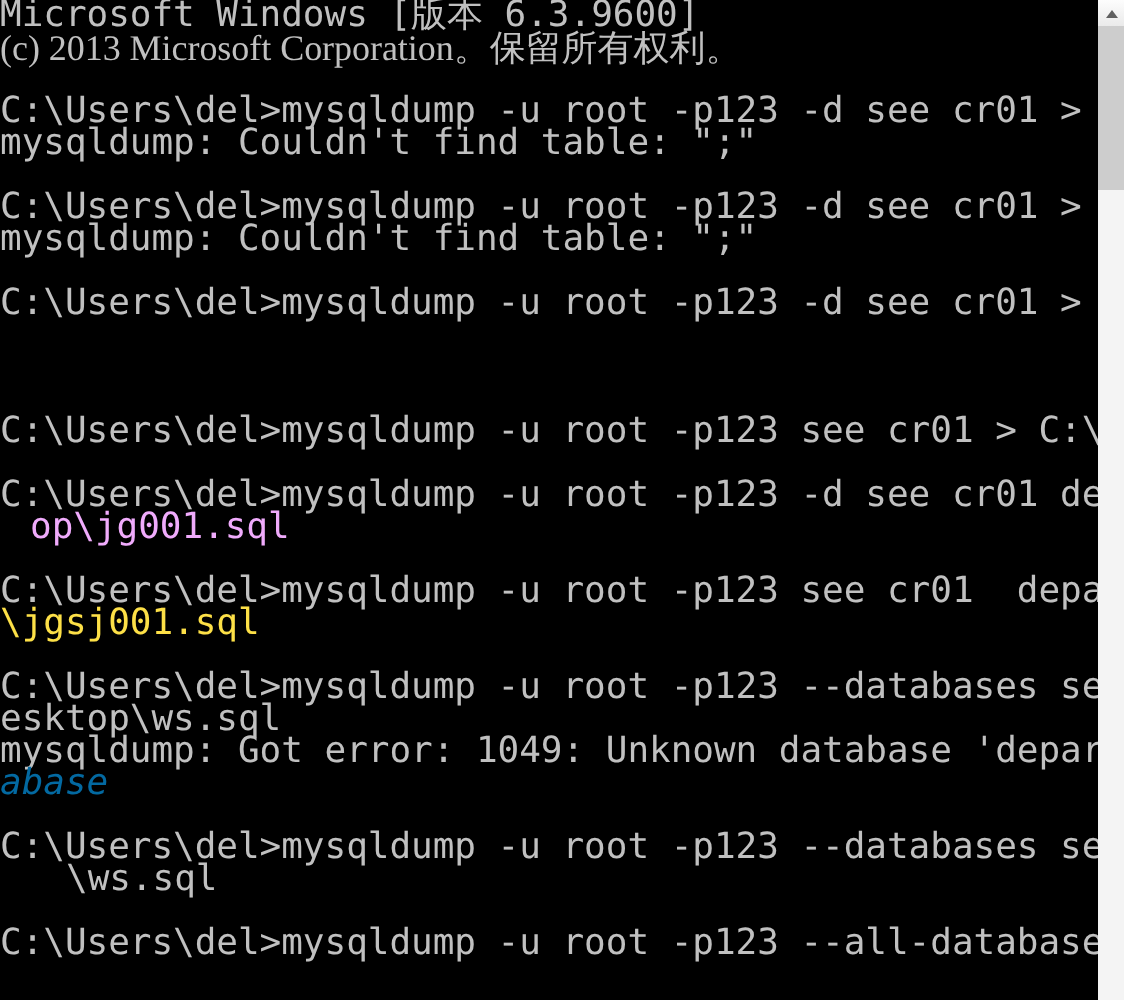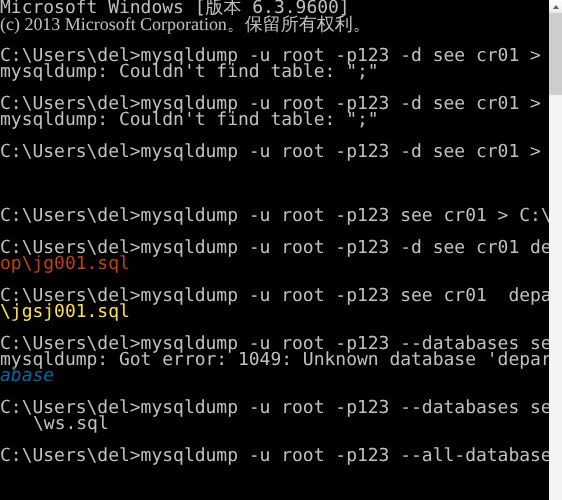--- a/index.html
+++ b/index.html
@@ -120,7 +120,7 @@
       <div class="console-line" style="color: rgb(192, 192, 192);">C:\Users\del&gt;mysqldump -u root -p123 see cr01 &gt; C:\Users\del\Desktop\jgsj.sql</div>
       <div class="console-line blank"></div>
       <div class="console-line" style="color: rgb(192, 192, 192);">C:\Users\del&gt;mysqldump -u root -p123 -d see cr01 department &gt; C:\Users\del\Deskt</div>
-      <div class="console-line" style="color: #c2410c;">op\jg001.sql</div>
+      <div class="console-line" style="color: #f0abfc; padding-left: 15px;">op\jg001.sql</div>
       <div class="console-line blank"></div>
       <div class="console-line" style="color: rgb(192, 192, 192);">C:\Users\del&gt;mysqldump -u root -p123 see cr01  department &gt; C:\Users\del\Desktop</div>
       <div class="console-line" style="color: #fde047;">\jgsj001.sql</div>

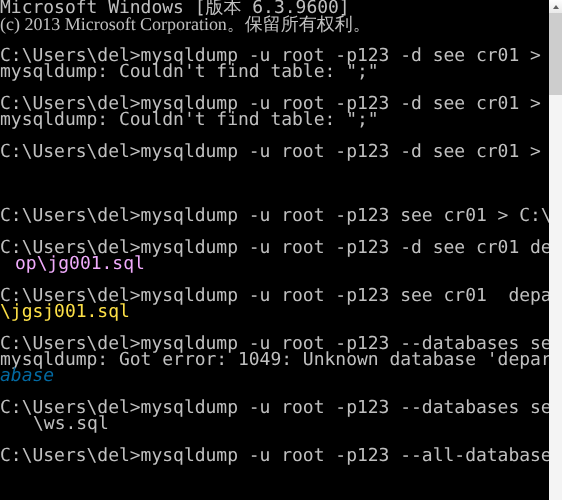--- a/index.html
+++ b/index.html
@@ -126,6 +126,7 @@
       <div class="console-line" style="color: #fde047;">\jgsj001.sql</div>
       <div class="console-line blank"></div>
       <div class="console-line" style="color: rgb(192, 192, 192);">C:\Users\del&gt;mysqldump -u root -p123 --databases see department &gt; C:\Users\del\D</div>
+      <div class="console-line" style="color: rgb(192, 192, 192);">esktop\ws.sql</div>
       <div class="console-line" style="color: rgb(192, 192, 192);">mysqldump: Got error: 1049: Unknown database 'department' when selecting the dat</div>
       <div class="console-line" style="color: #0369a1; font-style: italic;">abase</div>
       <div class="console-line blank"></div>

